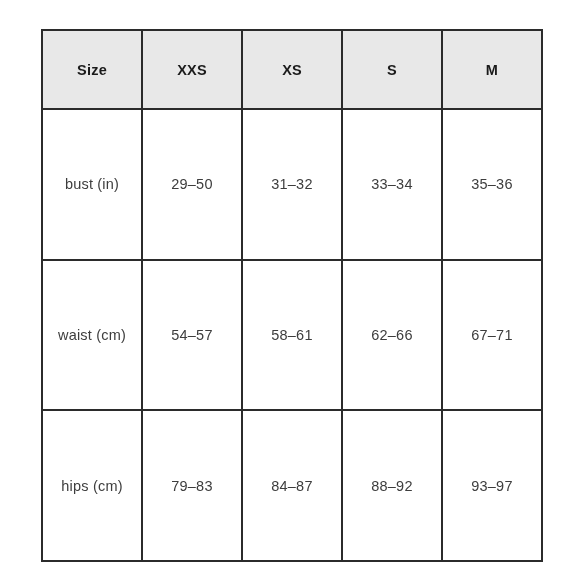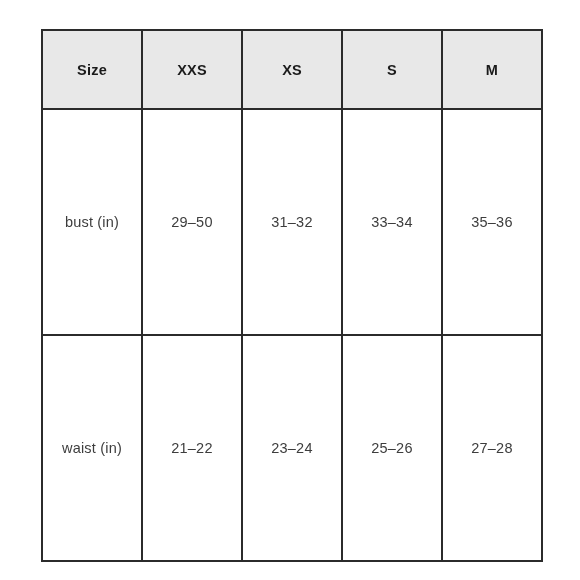--- a/index.html
+++ b/index.html
@@ -102,13 +102,6 @@
         <td>35–36</td>
       </tr>
 
-      <tr>
-        <td class="row-label">waist (in)</td>
-        <td>21–22</td>
-        <td>23–24</td>
-        <td>25–26</td>
-        <td>27–28</td>
-      </tr>
 
 
 

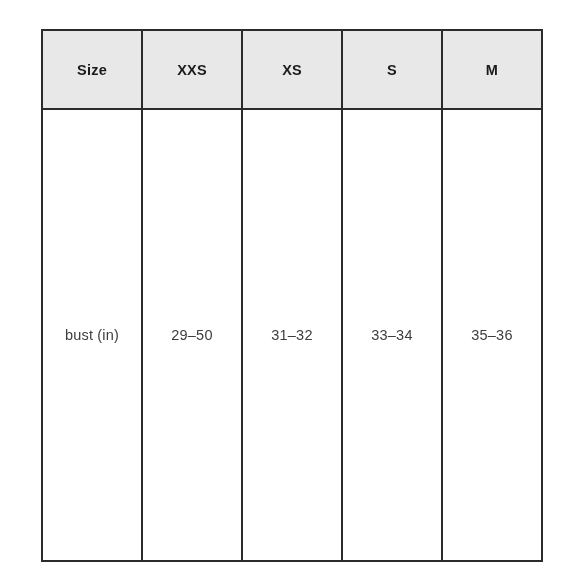--- a/index.html
+++ b/index.html
@@ -105,6 +105,13 @@
 
 
 
+      <tr>
+        <td class="row-label">waist (cm)</td>
+        <td>54–57</td>
+        <td>58–61</td>
+        <td>62–66</td>
+        <td>67–71</td>
+      </tr>
 
 
     </tbody>

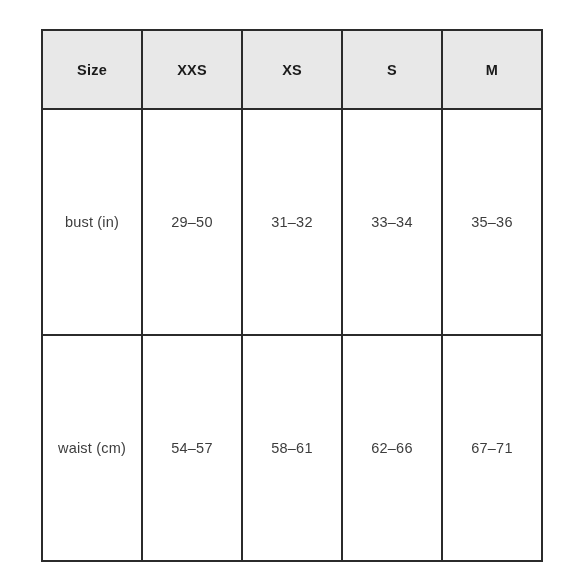--- a/index.html
+++ b/index.html
@@ -113,6 +113,13 @@
         <td>67–71</td>
       </tr>
 
+      <tr>
+        <td class="row-label">hips (cm)</td>
+        <td>79–83</td>
+        <td>84–87</td>
+        <td>88–92</td>
+        <td>93–97</td>
+      </tr>
 
     </tbody>
   </table>

